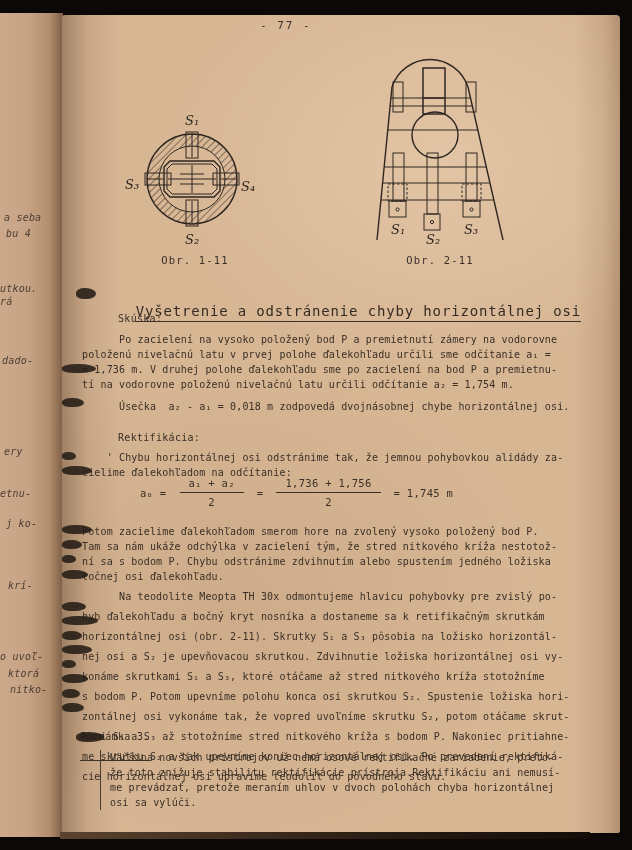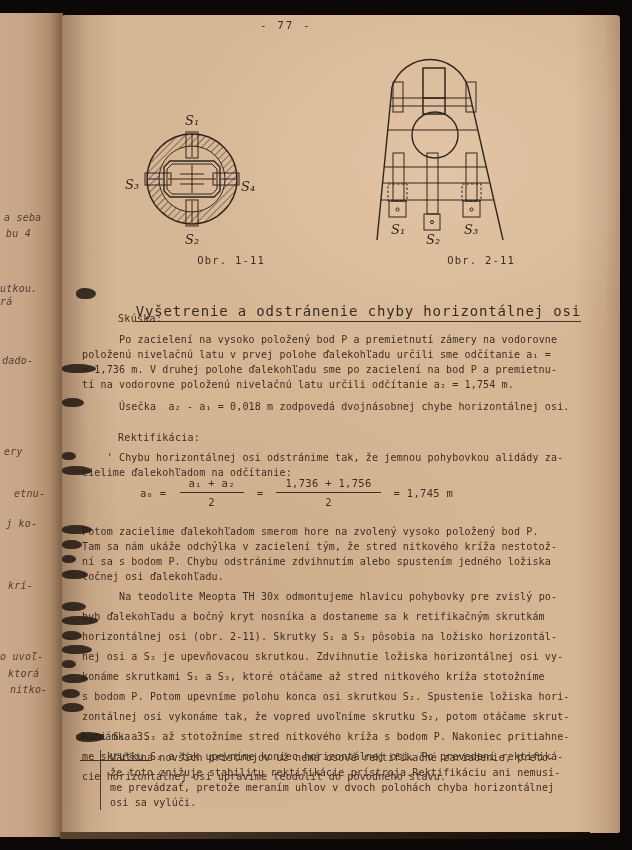--- a/index.html
+++ b/index.html
@@ -33,7 +33,7 @@
     background:linear-gradient(90deg,#5a432f,#2a1d13 60%,#120c08);
   }
   .pagenum{position:absolute;font-size:11px;letter-spacing:2px;color:#3d322a;}
-  .figure{position:absolute;text-align:right;}
+  .figure{position:absolute;text-align:center;}
   .figure svg{display:block;margin:0 auto;}
   .caption{font-size:10.5px;letter-spacing:1.2px;color:#3a2f26;margin-top:6px;}
   .fig-label{font-family:"DejaVu Serif",serif;font-style:italic;font-size:13px;fill:#2e2620;}

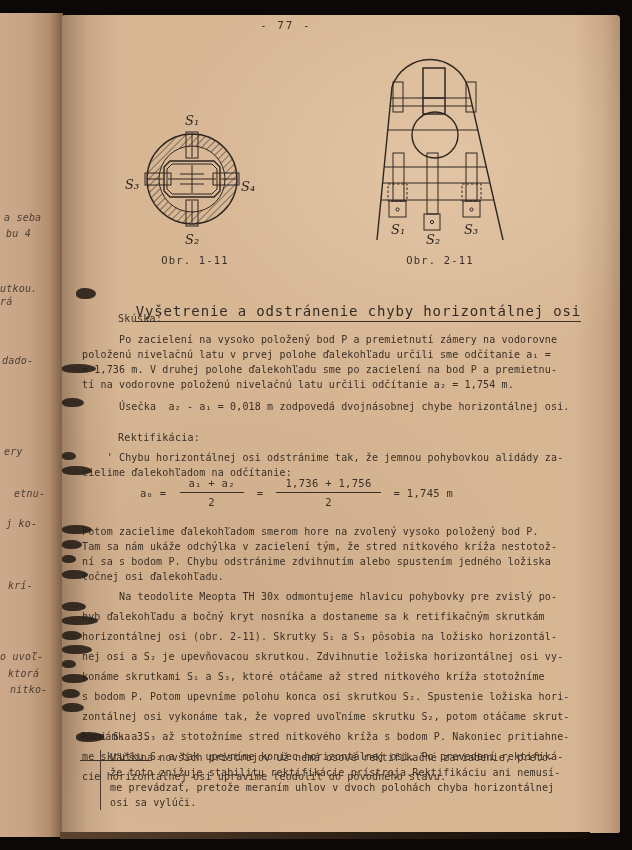--- a/index.html
+++ b/index.html
@@ -75,7 +75,7 @@
   <span class="frag" style="left:0px;top:296px">rá</span>
   <span class="frag" style="left:2px;top:355px">dado-</span>
   <span class="frag" style="left:4px;top:446px">ery</span>
-  <span class="frag" style="left:14px;top:488px">etnu-</span>
+  <span class="frag" style="left:0;top:488px">etnu-</span>
   <span class="frag" style="left:6px;top:518px">j ko-</span>
   <span class="frag" style="left:8px;top:580px">krí-</span>
   <span class="frag" style="left:0px;top:651px">o uvoľ-</span>

